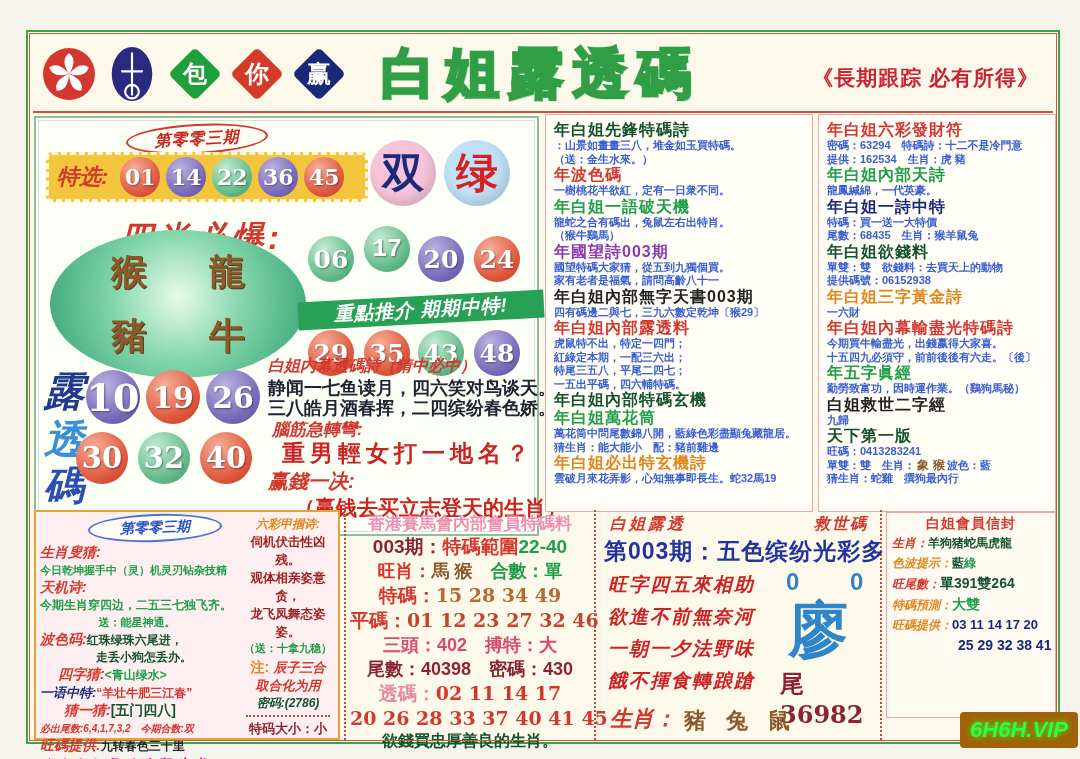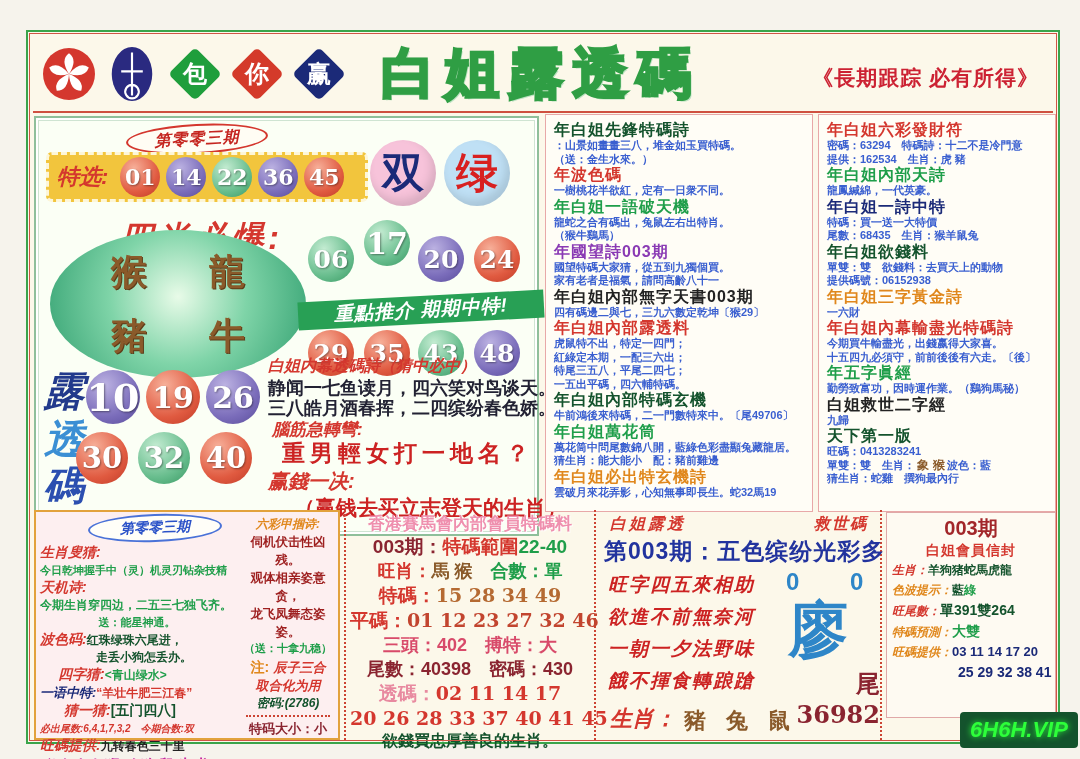--- a/index.html
+++ b/index.html
@@ -138,7 +138,7 @@
         <span class="animal">牛</span>
       </div>
       <span class="ball b-green" style="left:272px;top:118px;width:46px;height:46px;font-size:25px;">06</span>
-      <span class="ball b-green" style="left:328px;top:102px;width:46px;height:46px;font-size:30px;">17</span>
+      <span class="ball b-green" style="left:328px;top:108px;width:46px;height:46px;font-size:25px;font-family:Liberation Mono, monospace;">17</span>
       <span class="ball b-purple" style="left:382px;top:118px;width:46px;height:46px;font-size:25px;">20</span>
       <span class="ball b-red" style="left:438px;top:118px;width:46px;height:46px;font-size:25px;">24</span>
       <div class="promo">重點推介 期期中特!</div>

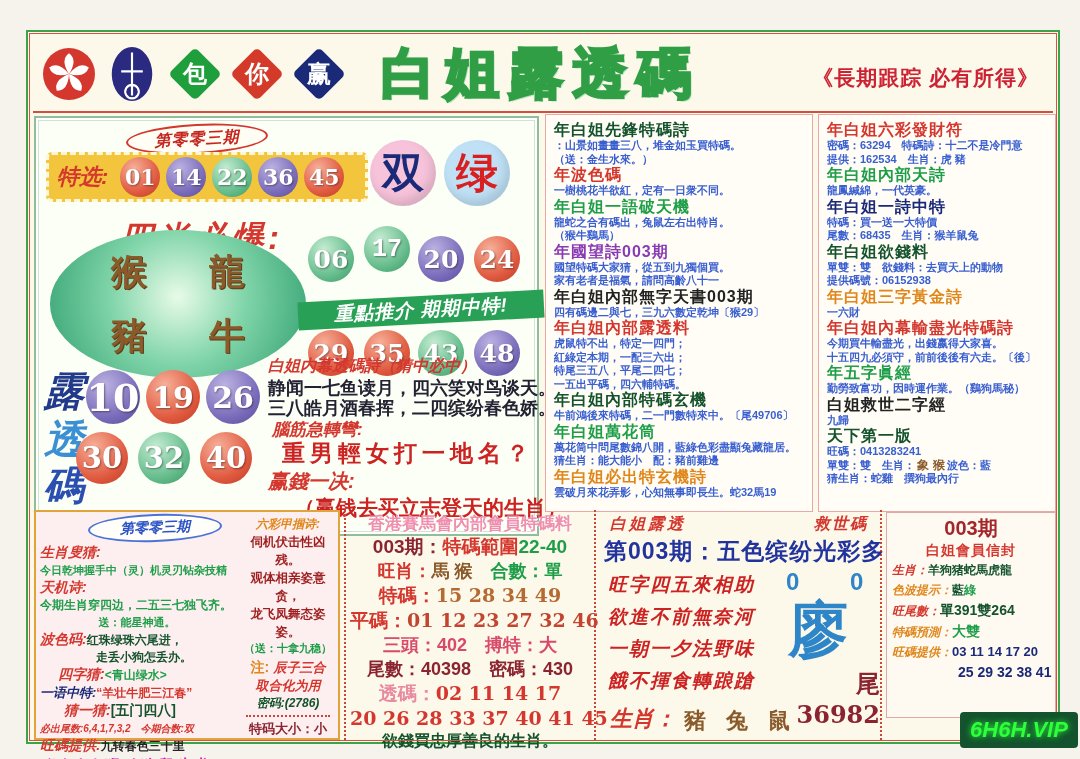--- a/index.html
+++ b/index.html
@@ -197,7 +197,6 @@
         </div>
       <div class="sec">
           <div class="sh c-blue">年白姐內部特碼玄機</div>
-        <div class="sl">牛前鴻後來特碼，二一門數特來中。〔尾49706〕</div>
         </div>
       <div class="sec">
           <div class="sh c-green">年白姐萬花筒</div>

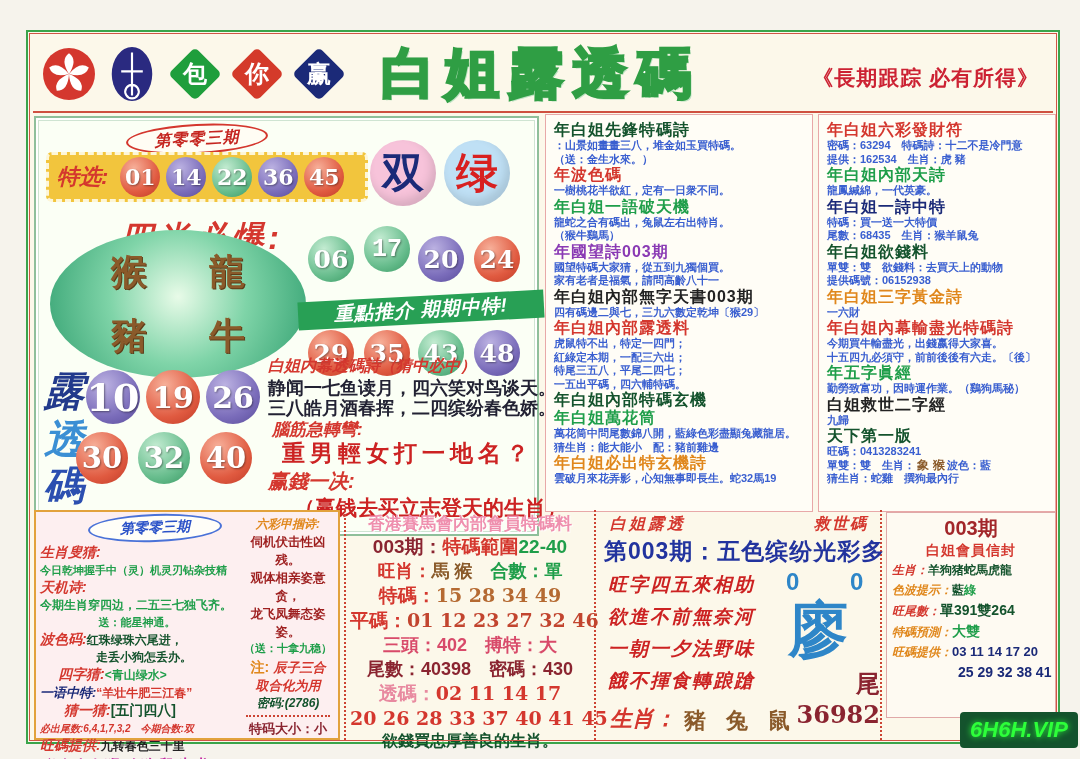--- a/index.html
+++ b/index.html
@@ -65,7 +65,7 @@
   .bp3{position:absolute;left:316px;top:478px;width:252px;height:230px;border-left:2px dotted #cc4433;border-right:2px dotted #cc4433;box-sizing:border-box;padding:2px 4px;text-align:center;}
   .bp3 .hdr{color:#ef8fae;font-weight:bold;font-size:17px;letter-spacing:0;text-shadow:1px 1px 0 #fff;white-space:nowrap;}
   .bp3 .r{white-space:nowrap;}
-  .bp4{position:absolute;left:572px;top:478px;width:282px;height:230px;border-right:2px dotted #cc4433;box-sizing:border-box;text-align:right;}
+  .bp4{position:absolute;left:572px;top:478px;width:282px;height:230px;border-right:2px dotted #cc4433;box-sizing:border-box;}
   .bp4 .hl{position:absolute;left:10px;top:4px;color:#d4372e;font-weight:bold;font-style:italic;font-size:16px;letter-spacing:3px;}
   .bp4 .hr{position:absolute;right:12px;top:4px;color:#d4372e;font-weight:bold;font-style:italic;font-size:16px;letter-spacing:2px;}
   .bp4 .ttl{position:absolute;left:4px;top:26px;color:#22339e;font-weight:bold;font-size:23px;letter-spacing:1px;white-space:nowrap;}

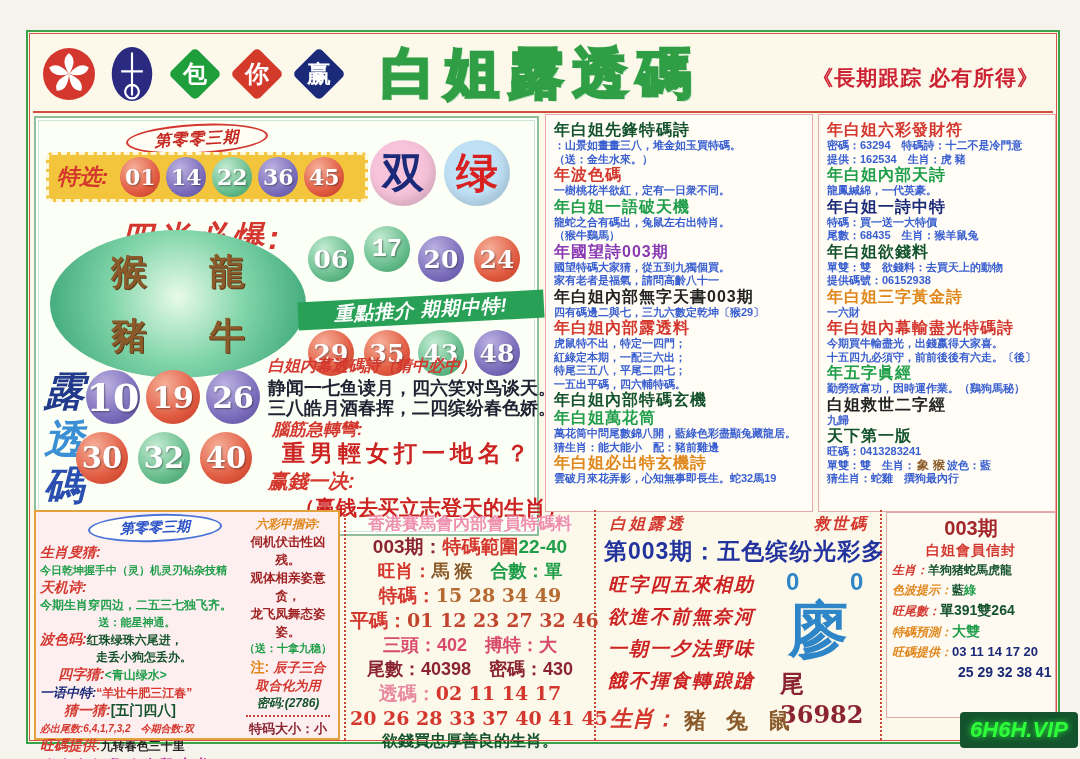--- a/index.html
+++ b/index.html
@@ -317,7 +317,6 @@
     </div>
 
     <div class="bp5">
-      <div class="iss">003期</div>
       <div class="ttl">白姐會員信封</div>
       <div class="r"><span class="lab" style="color:#d4372e;">生肖：</span><span class="c-blue b">羊狗猪蛇馬虎龍</span></div>
       <div class="r"><span class="lab">色波提示：</span><span class="c-blue b">藍</span><span class="c-green b">綠</span></div>

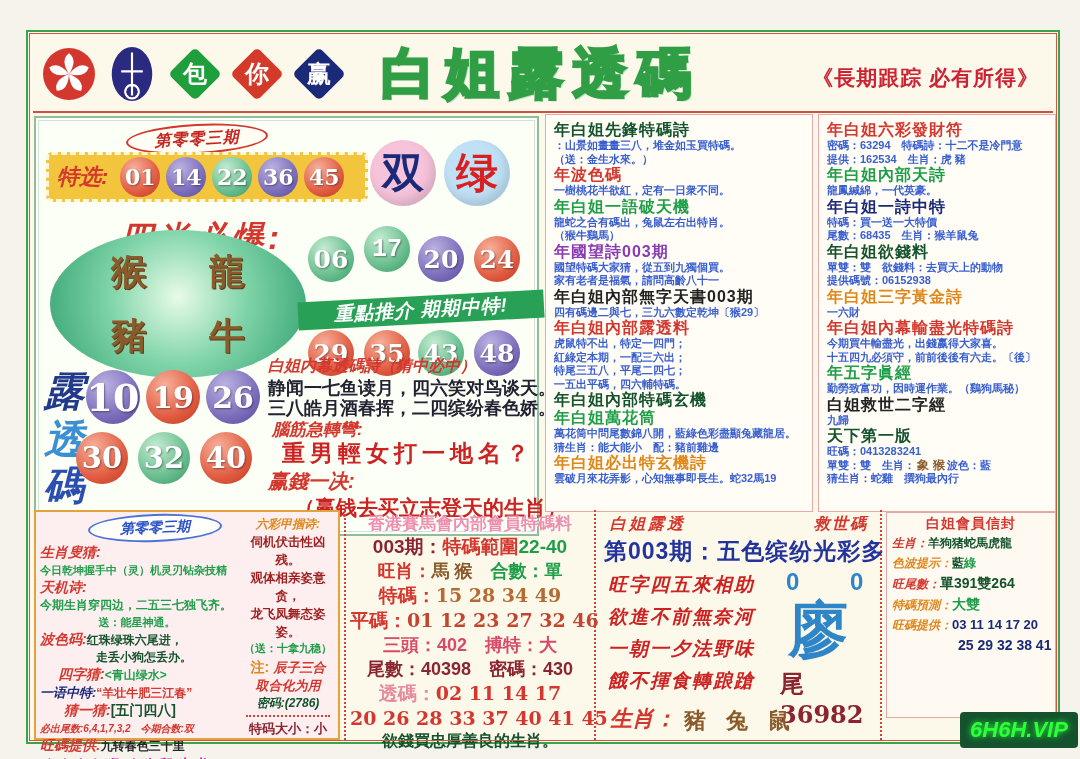--- a/index.html
+++ b/index.html
@@ -80,7 +80,7 @@
   .bp5 .ttl{text-align:center;color:#d4372e;font-weight:bold;font-size:14px;letter-spacing:1px;}
   .bp5 .r{font-size:12px;line-height:20px;white-space:nowrap;}
   .bp5 .lab{color:#e0871c;font-weight:bold;font-style:italic;}
-  .watermark{position:absolute;left:960px;top:712px;width:118px;height:36px;background:#14532d;border-radius:4px;display:flex;align-items:center;justify-content:center;color:#2dff3a;font-weight:bold;font-style:italic;font-size:22px;text-shadow:0 0 6px #2dff3a;letter-spacing:0;}
+  .watermark{position:absolute;left:960px;top:712px;width:118px;height:36px;background:#a16207;border-radius:4px;display:flex;align-items:center;justify-content:center;color:#2dff3a;font-weight:bold;font-style:italic;font-size:22px;text-shadow:0 0 6px #2dff3a;letter-spacing:0;}
 </style>
 </head>
 <body>

